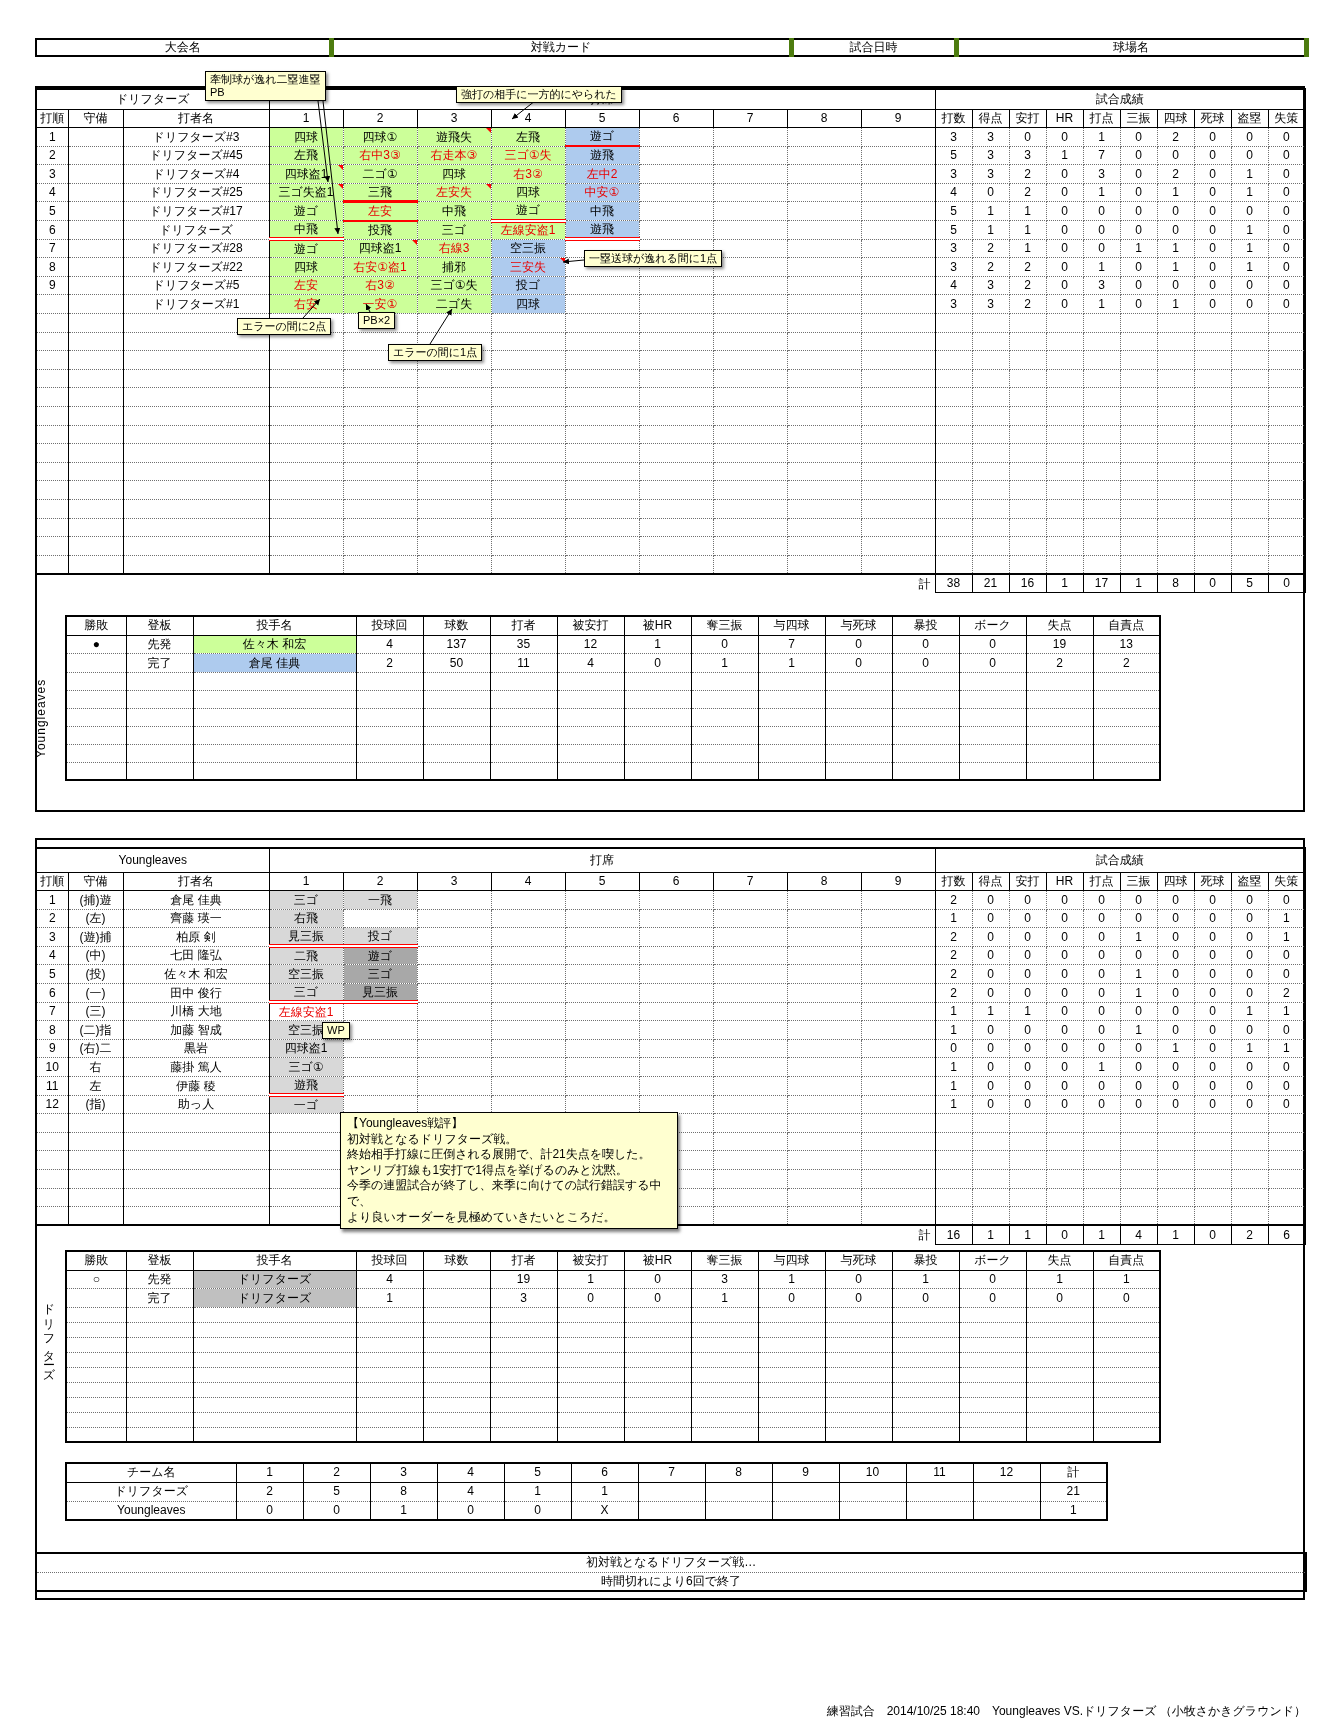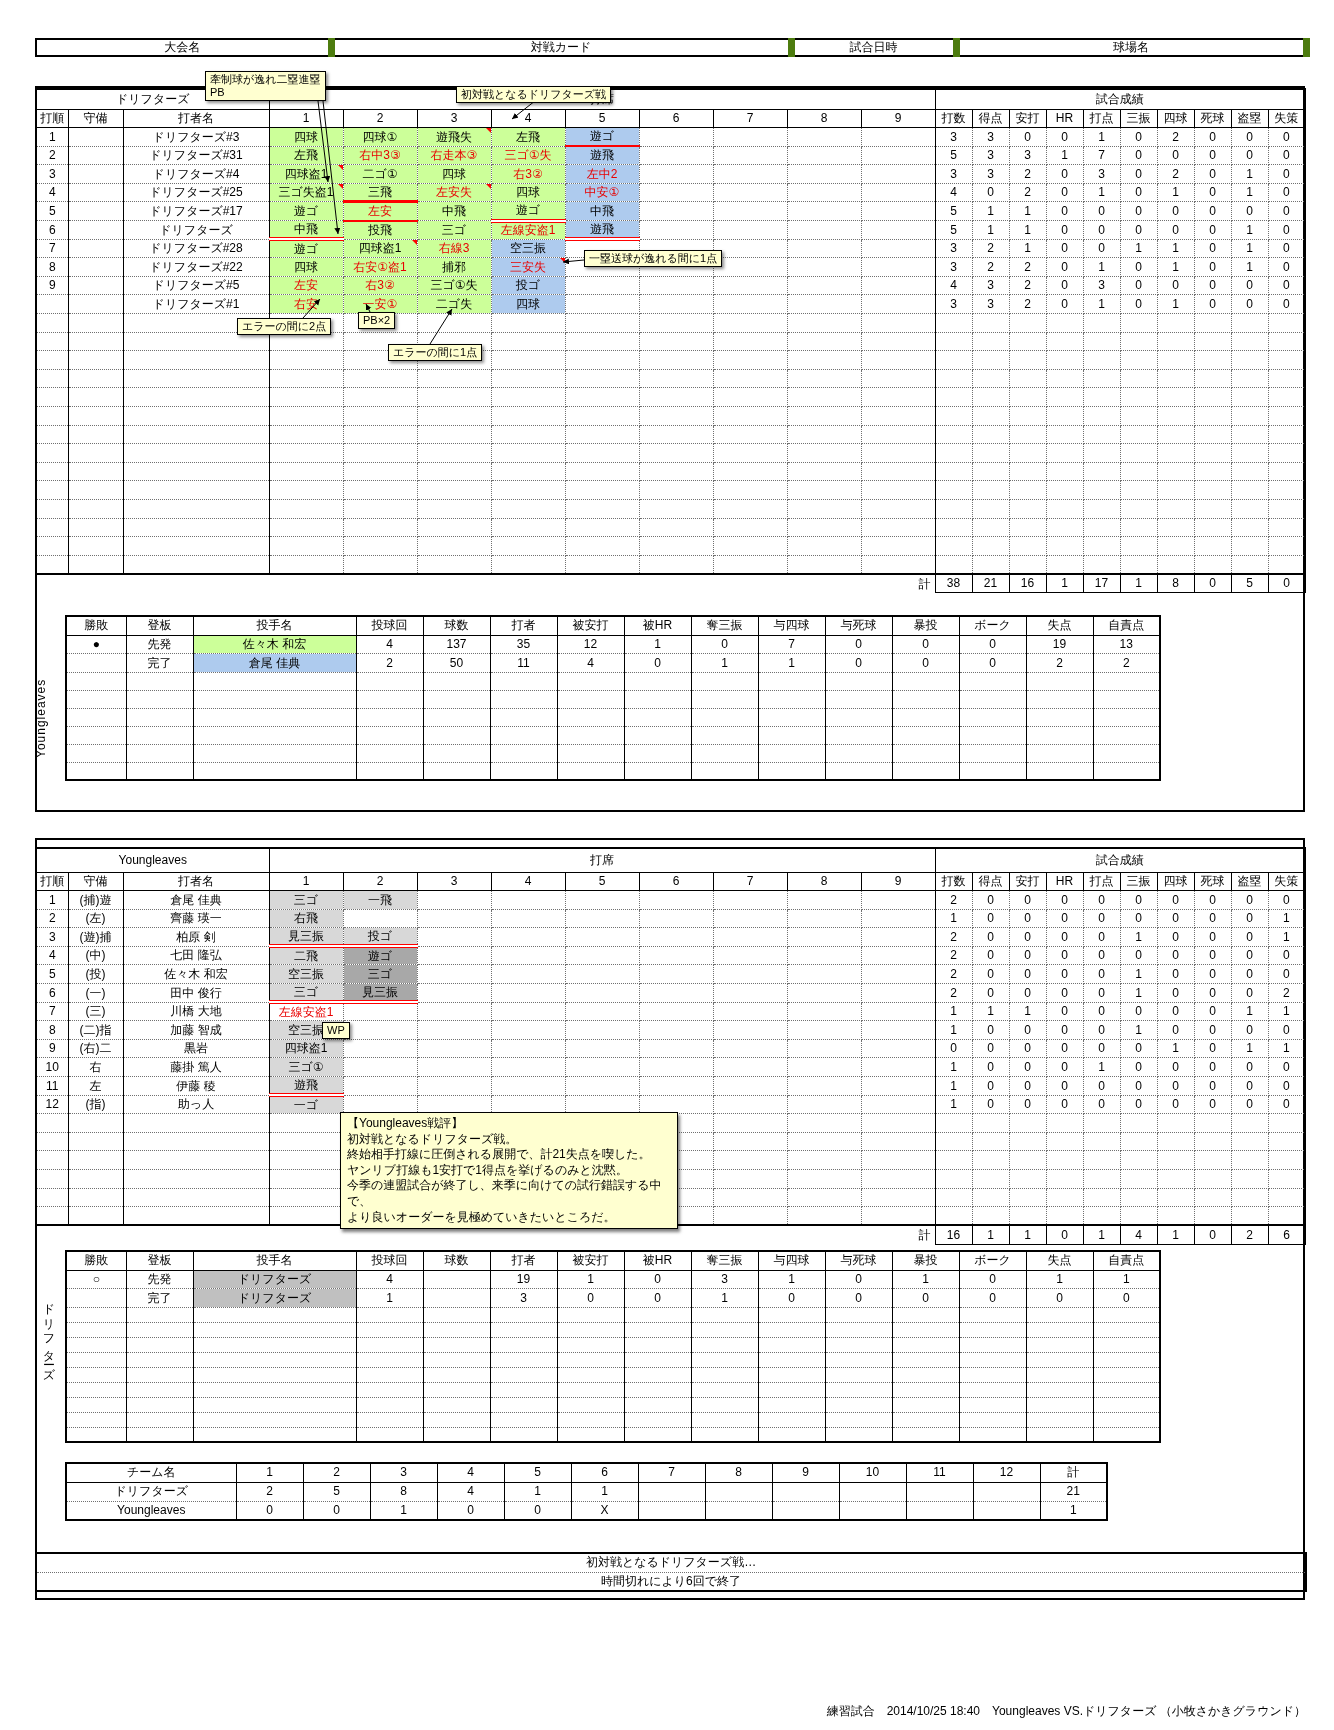--- a/index.html
+++ b/index.html
@@ -35,7 +35,7 @@
   .pit td{border-left:1px solid #000;border-right:1px solid #000;border-top:1px dotted #707070;border-bottom:1px dotted #707070}
   .sc th{border:1px solid #000}
   .sc td{border-left:1px solid #000;border-right:1px solid #000;border-top:1px dotted #707070;border-bottom:1px dotted #707070}
-  .ttl th,.ttl td{border-left:1px solid #000;border-right:7px solid #4d7c0f}
+  .ttl th,.ttl td{border-left:1px solid #000;border-right:5px solid #4d7c0f}
   .ttl th{border-bottom:1px dotted #707070;height:17px}
   .ttl td{height:17px}
   .nt td{border:1px dotted #707070;height:19px}

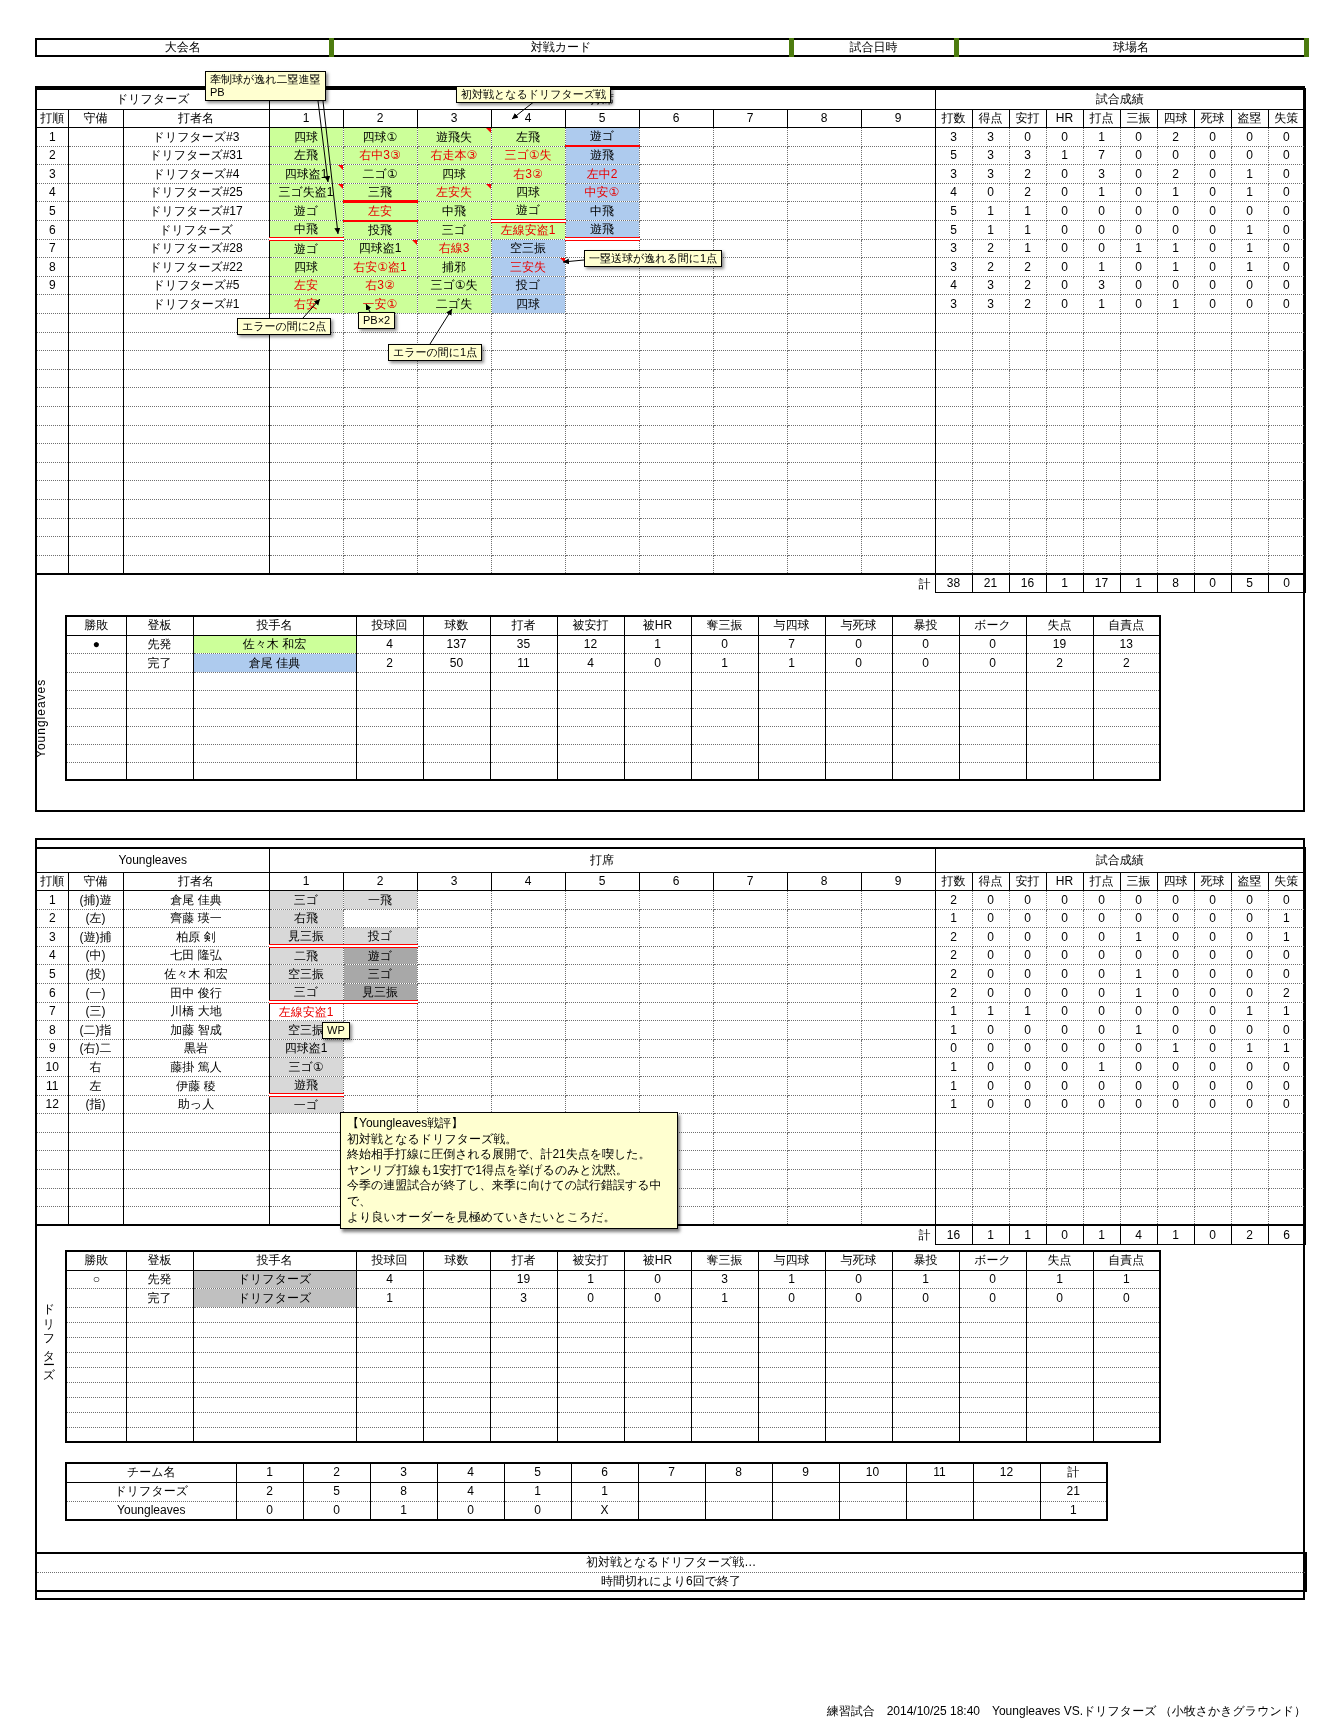--- a/index.html
+++ b/index.html
@@ -1718,7 +1718,7 @@
   <div>牽制球が逸れ二塁進塁</div>
   <div>PB</div>
 </div>
-<div class="note" style="left:456px;top:86px">初対戦となるドリフターズ戦</div>
+<div class="note" style="left:456px;top:86px">強打の相手に一方的にやられた</div>
 <div class="note" style="left:584px;top:250px">一塁送球が逸れる間に1点</div>
 <div class="note" style="left:237px;top:318px">エラーの間に2点</div>
 <div class="note" style="left:358px;top:312px">PB×2</div>

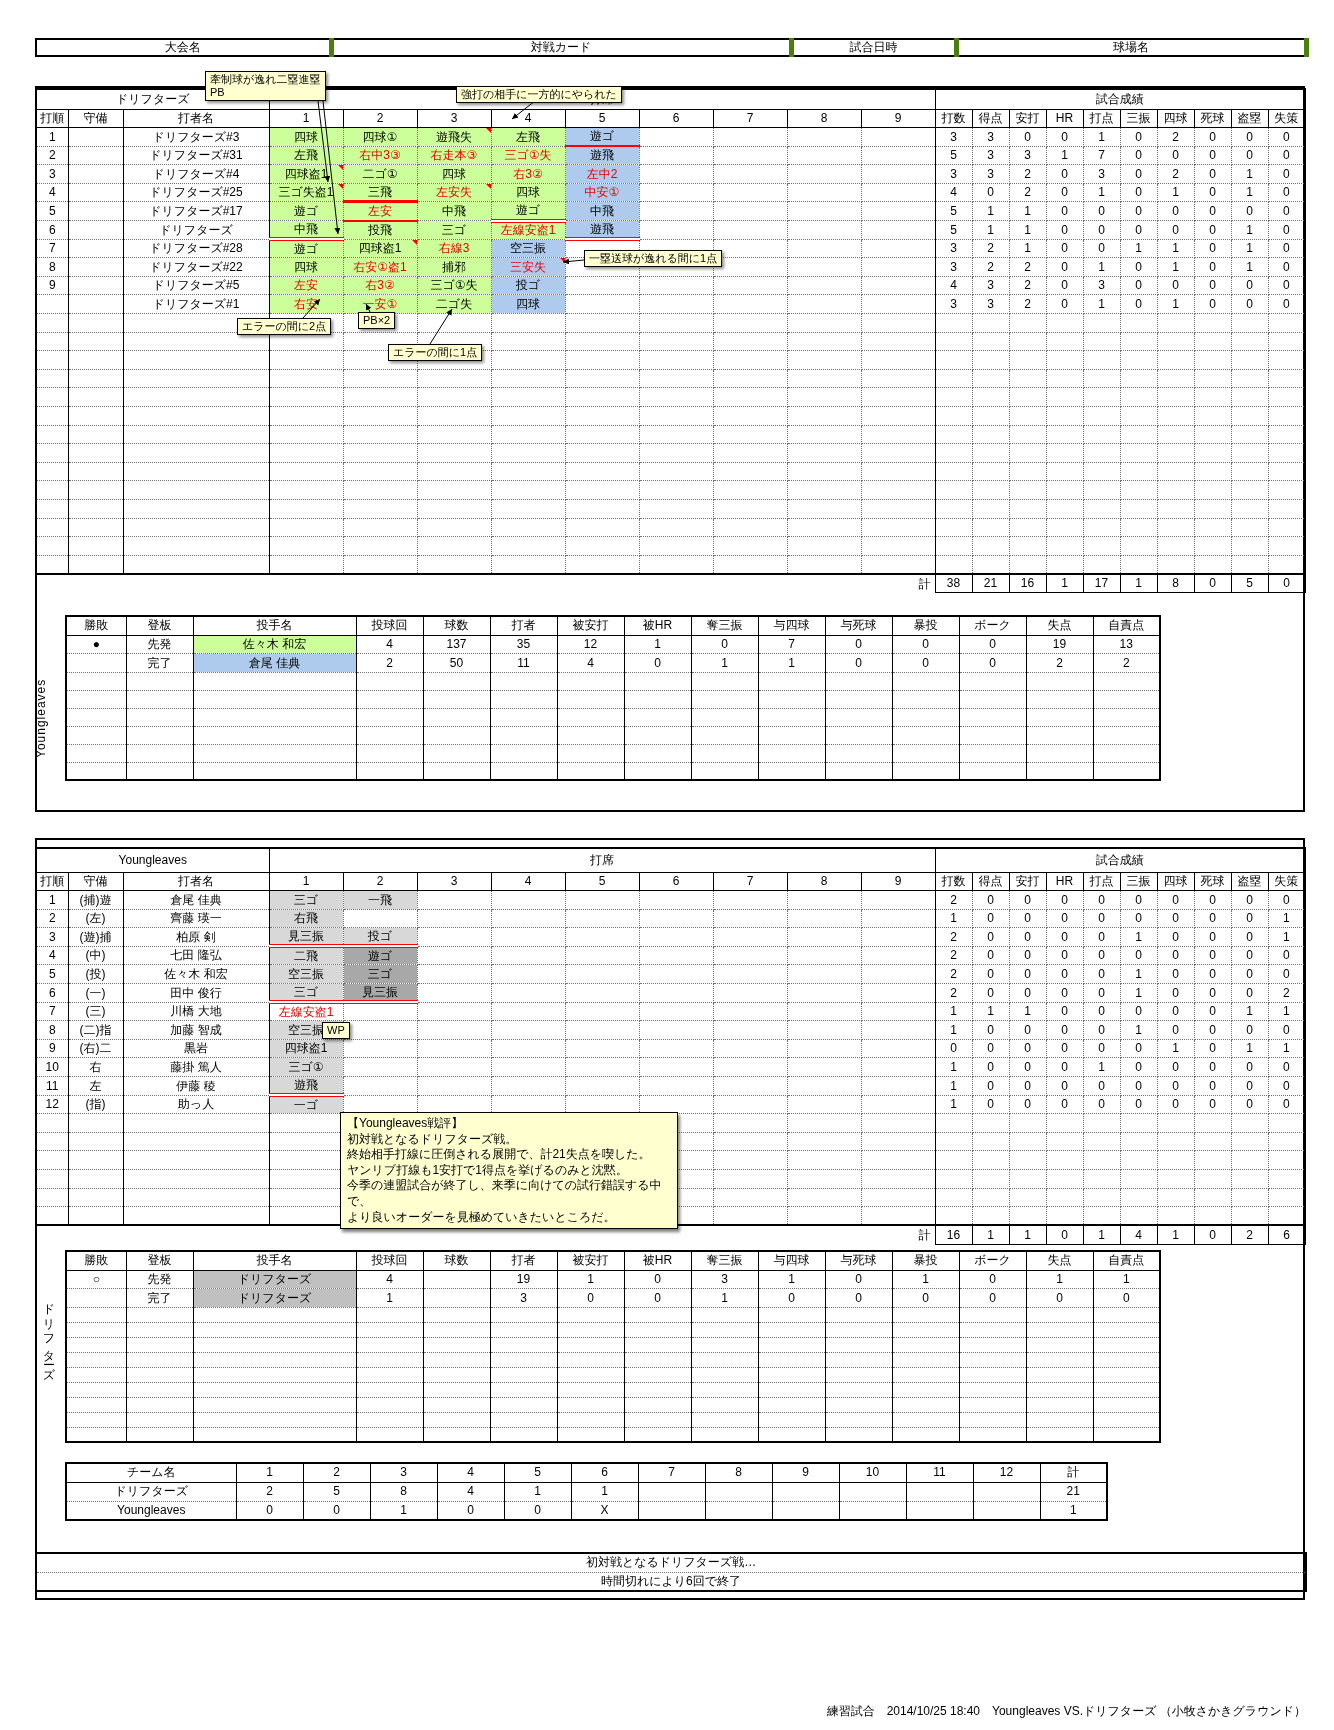--- a/index.html
+++ b/index.html
@@ -157,7 +157,7 @@
       <tr style="height: 18.6px;">
         <td class="ncol">2</td>
         <td class="ncol"></td>
-        <td class="ncol">ドリフターズ#31</td>
+        <td class="ncol">ドリフターズ#45</td>
         <td class="lsolid cell-g">左飛</td>
         <td class="cell-g red">右中3③</td>
         <td class="cell-g red">右走本③</td>

